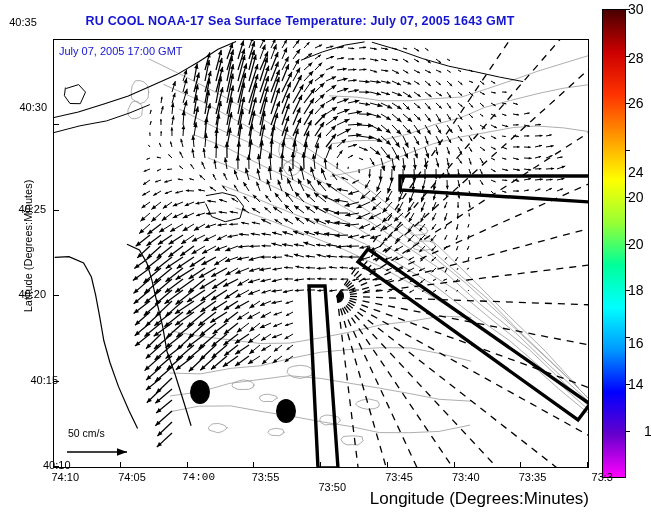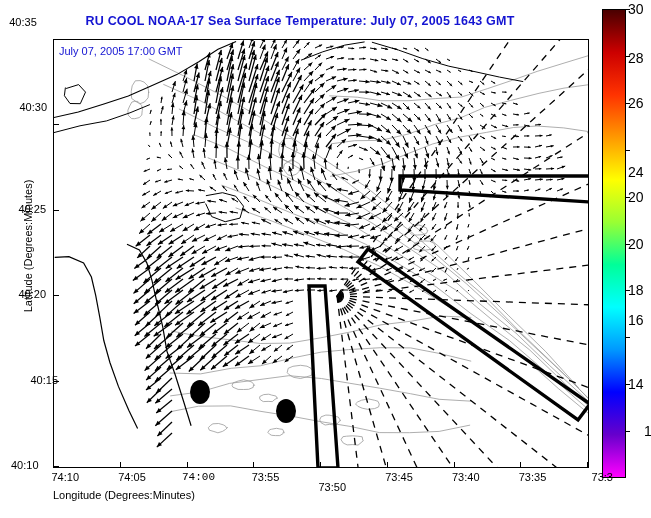--- a/index.html
+++ b/index.html
@@ -1800,7 +1800,7 @@
 <div class="cbtickmark" style="top: 243.5px;"></div>
 <div class="cbtick" style="top: 282.4px;">18</div>
 <div class="cbtickmark" style="top: 290.4px;"></div>
-<div class="cbtick" style="top: 312px;">16</div>
+<div class="cbtick" style="top: 335px;">16</div>
 <div class="cbtickmark" style="top: 337.3px;"></div>
 <div class="cbtick" style="top: 376.2px;">14</div>
 <div class="cbtickmark" style="top: 384.2px;"></div>

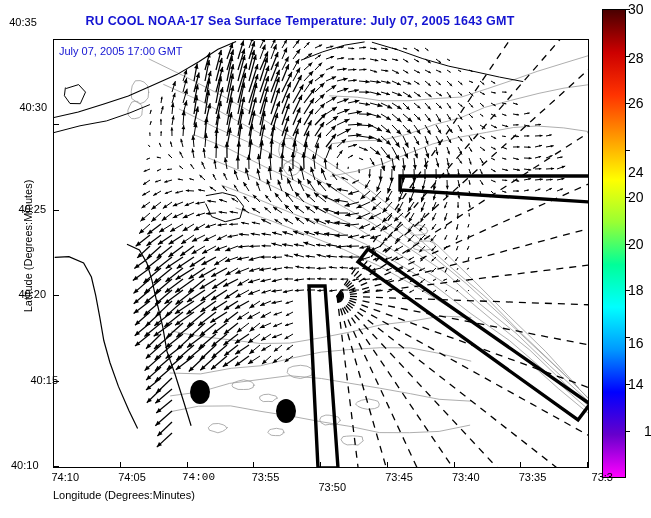--- a/index.html
+++ b/index.html
@@ -1745,6 +1745,13 @@
     <div>July 07, 2005 17:00 GMT</div>
   </div>
 
+  <div id="scalebox">
+    <div id="scalelabel">50 cm/s</div>
+    <svg id="scalearrow" width="80" height="14">
+      <line x1="2" y1="7" x2="62" y2="7" stroke="#000" stroke-width="1.4"></line>
+      <path d="M62,7 L52,3.2 L52,10.8 Z" fill="#000"></path>
+    </svg>
+  </div>
 </div>
 
 <div id="xlabel">Longitude (Degrees:Minutes)</div>

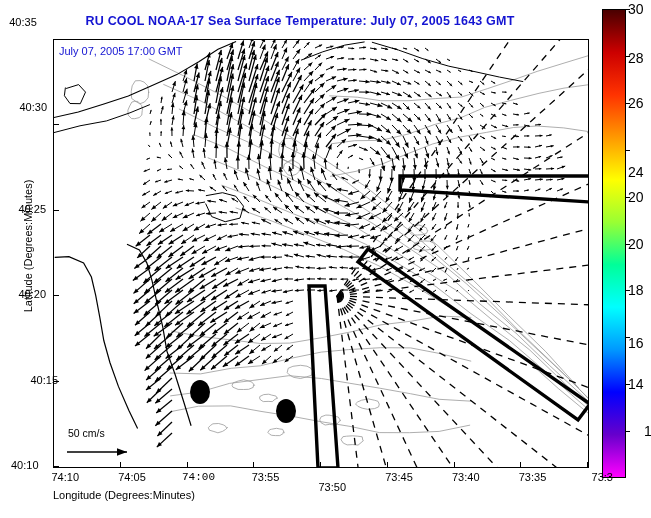--- a/index.html
+++ b/index.html
@@ -1791,7 +1791,7 @@
 <div style="position: absolute; height: 1px; width: 5px; background: rgb(0, 0, 0); left: 54px; top: 295.2px;"></div>
 <div class="ticky" style="left: 12px; top: 373.6px; width: 46px;">40:15</div>
 <div style="position: absolute; height: 1px; width: 5px; background: rgb(0, 0, 0); left: 54px; top: 380.6px;"></div>
-<div class="ticky" style="left: 11px; top: 459px; width: 24px;">40:10</div>
+<div class="ticky" style="left: 0px; top: 459px; width: 24px; padding-left: 43px;">40:10</div>
 <div style="position: absolute; height: 1px; width: 5px; background: rgb(0, 0, 0); left: 54px; top: 466px;"></div>
 <div class="cbtick" style="top: 1px;">30</div>
 <div class="cbtickmark" style="top: 9px;"></div>

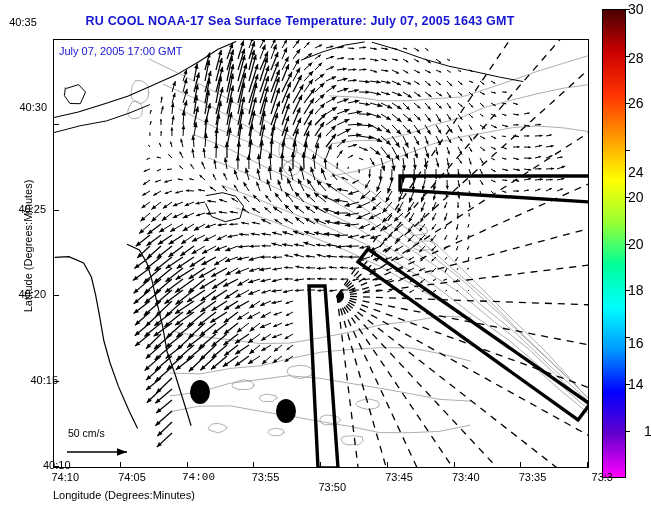--- a/index.html
+++ b/index.html
@@ -22,7 +22,7 @@
 
   .tickx{position:absolute;font-size:11px;color:#000;text-align:right;white-space:nowrap;}
   .ticky{position:absolute;font-size:11px;color:#000;text-align:right;white-space:nowrap;}
-  #xlabel{position:absolute;font-size:11px;color:#000;width:536px;left:53px;top:489px;text-align:left;}
+  #xlabel{position:absolute;font-size:17px;color:#000;width:536px;left:53px;top:489px;text-align:right;}
   #ylabel{position:absolute;font-size:11px;color:#000;left:-62px;top:240px;width:180px;
           text-align:center;transform:rotate(-90deg);transform-origin:center;}
 

